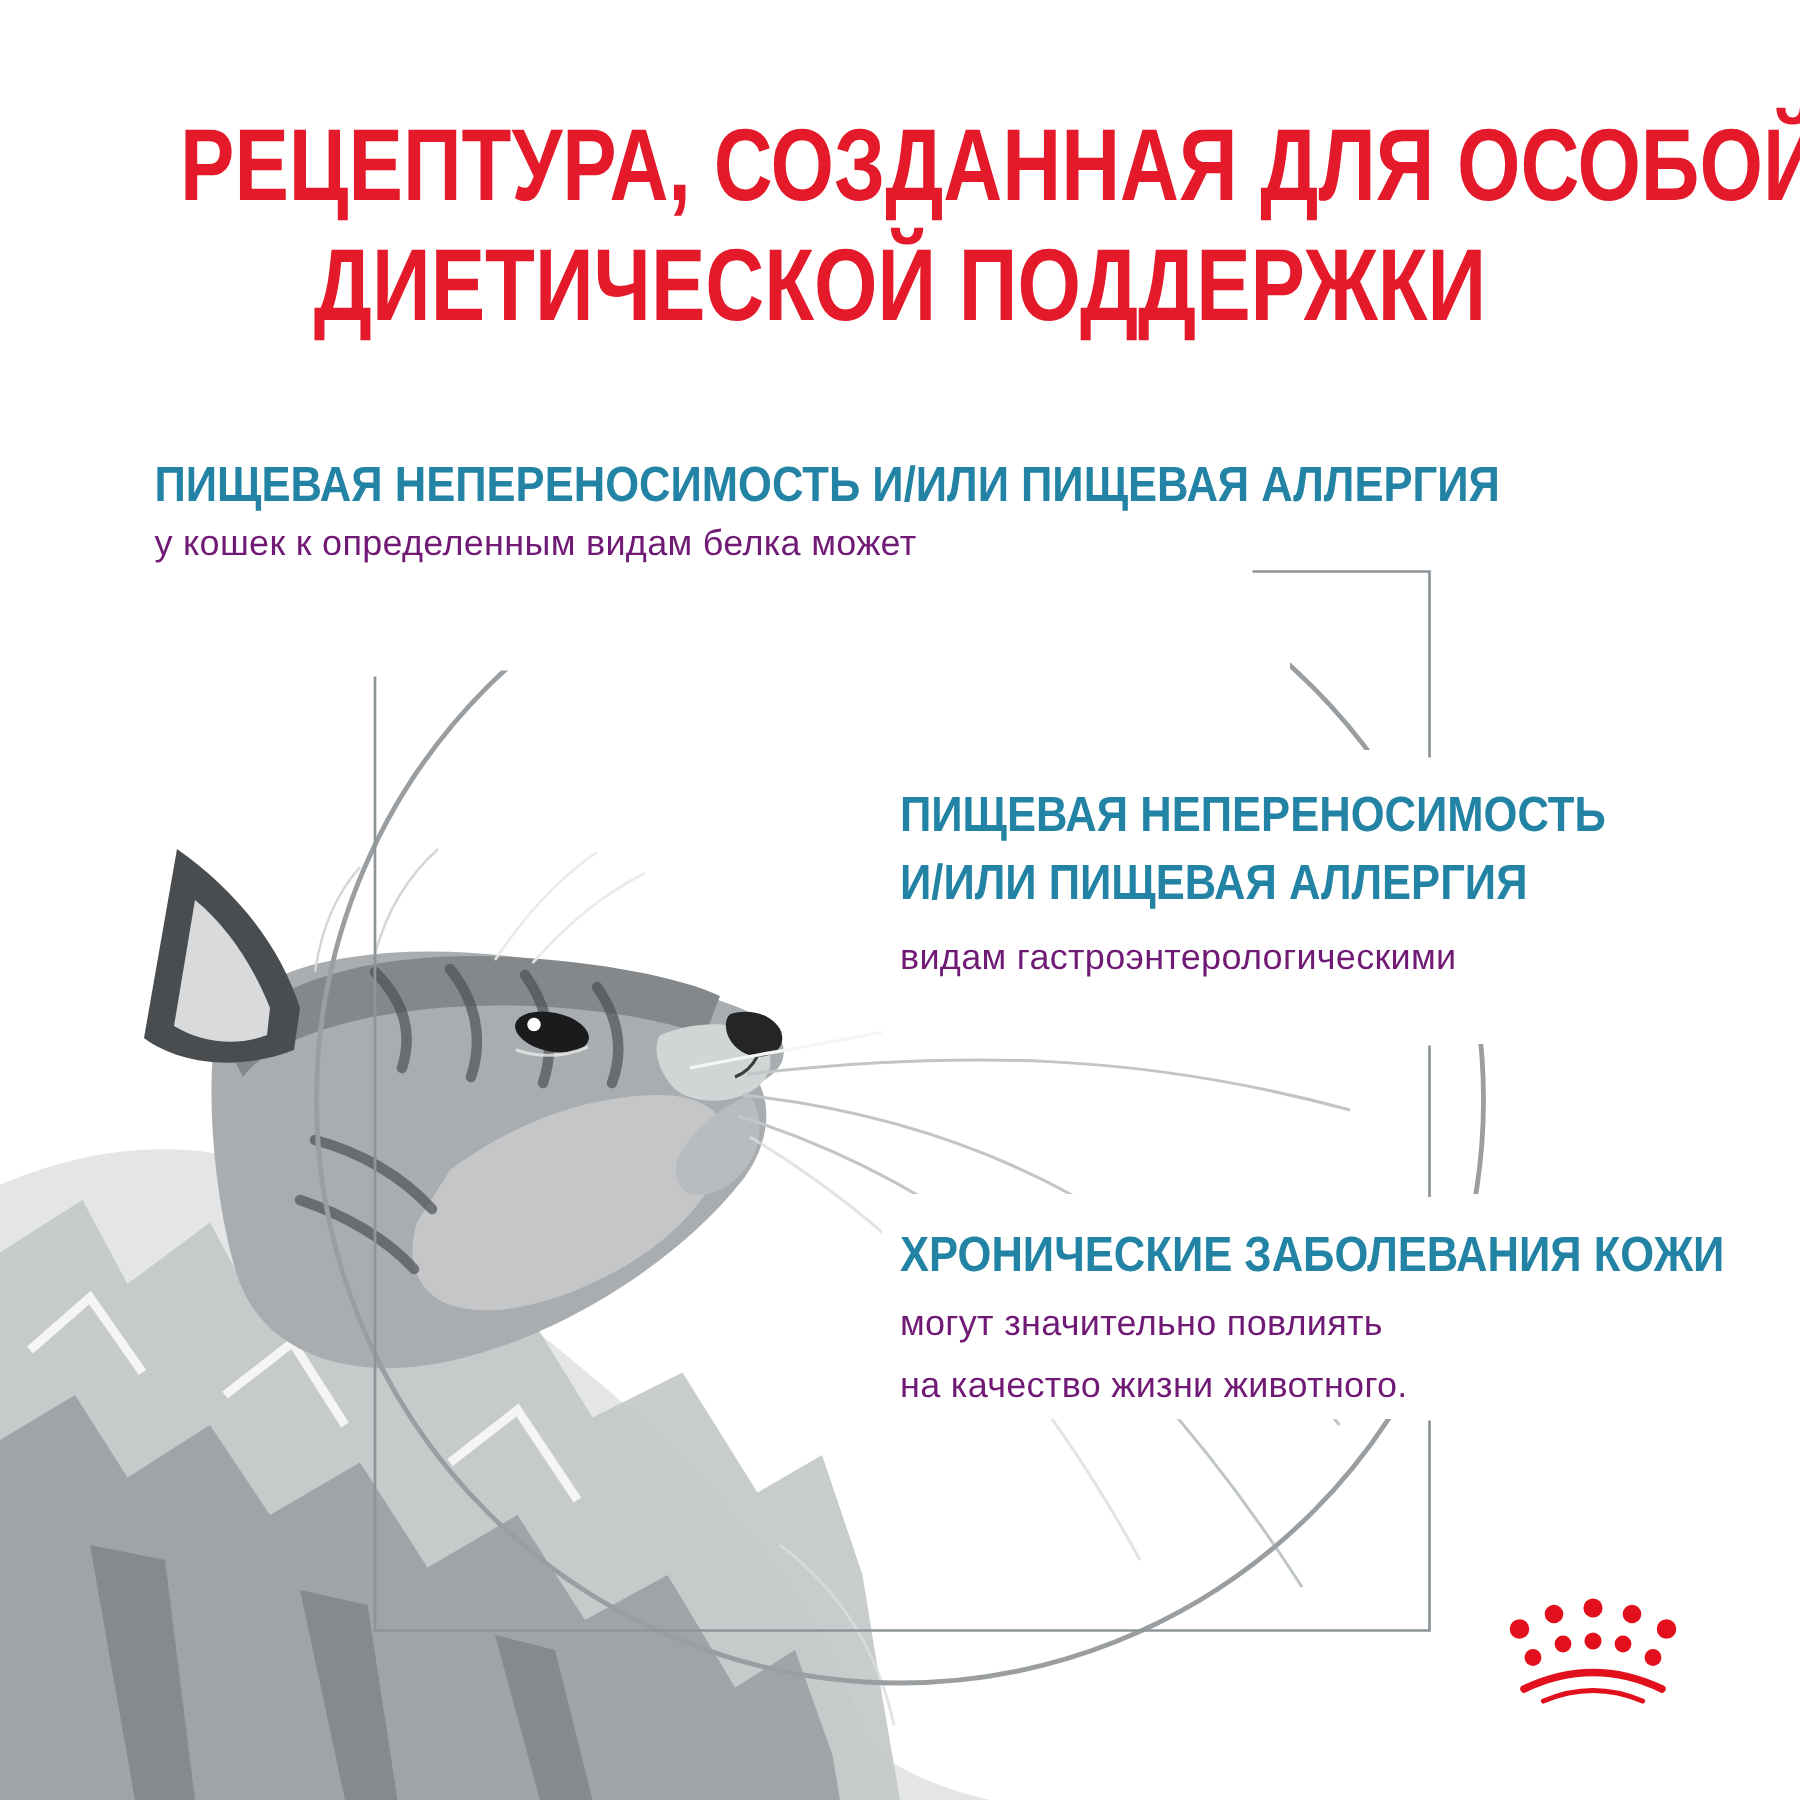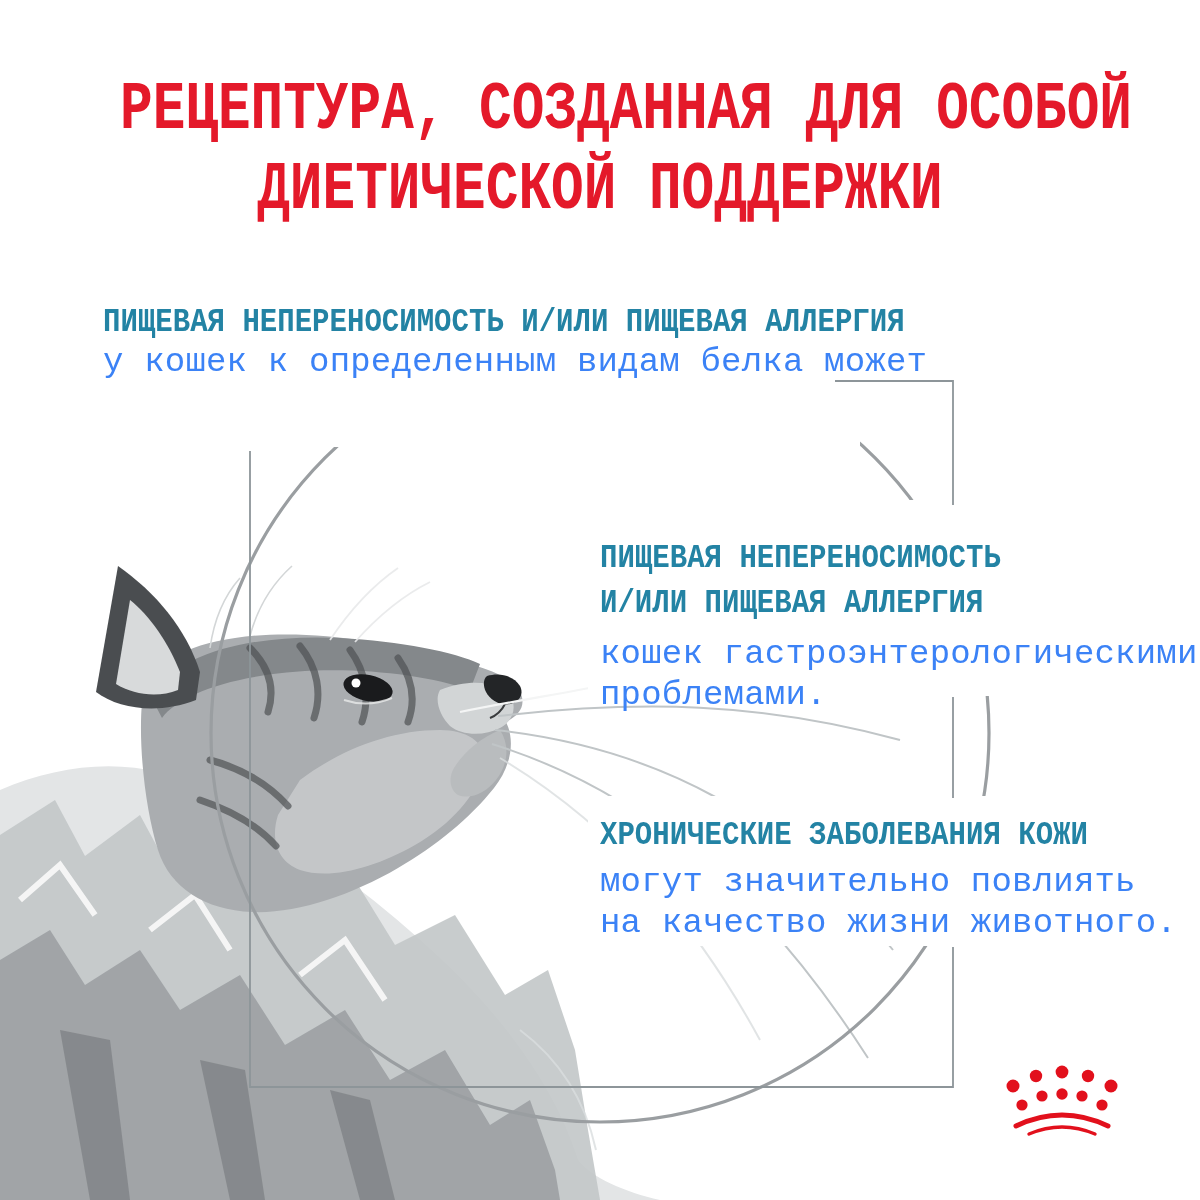--- a/index.html
+++ b/index.html
@@ -4,7 +4,7 @@
 <style>
   html,body{margin:0;padding:0;background:#fff;}
   .canvas{position:relative;width:1200px;height:1200px;background:#ffffff;overflow:hidden;
-          font-family:Liberation Mono, monospace;}
+          font-family:Liberation Sans, sans-serif;}
   svg.layer{position:absolute;left:0;top:0;pointer-events:none;}
   .mask{position:absolute;background:#ffffff;}
   .z1{z-index:1}.z2{z-index:2}.z3{z-index:3}

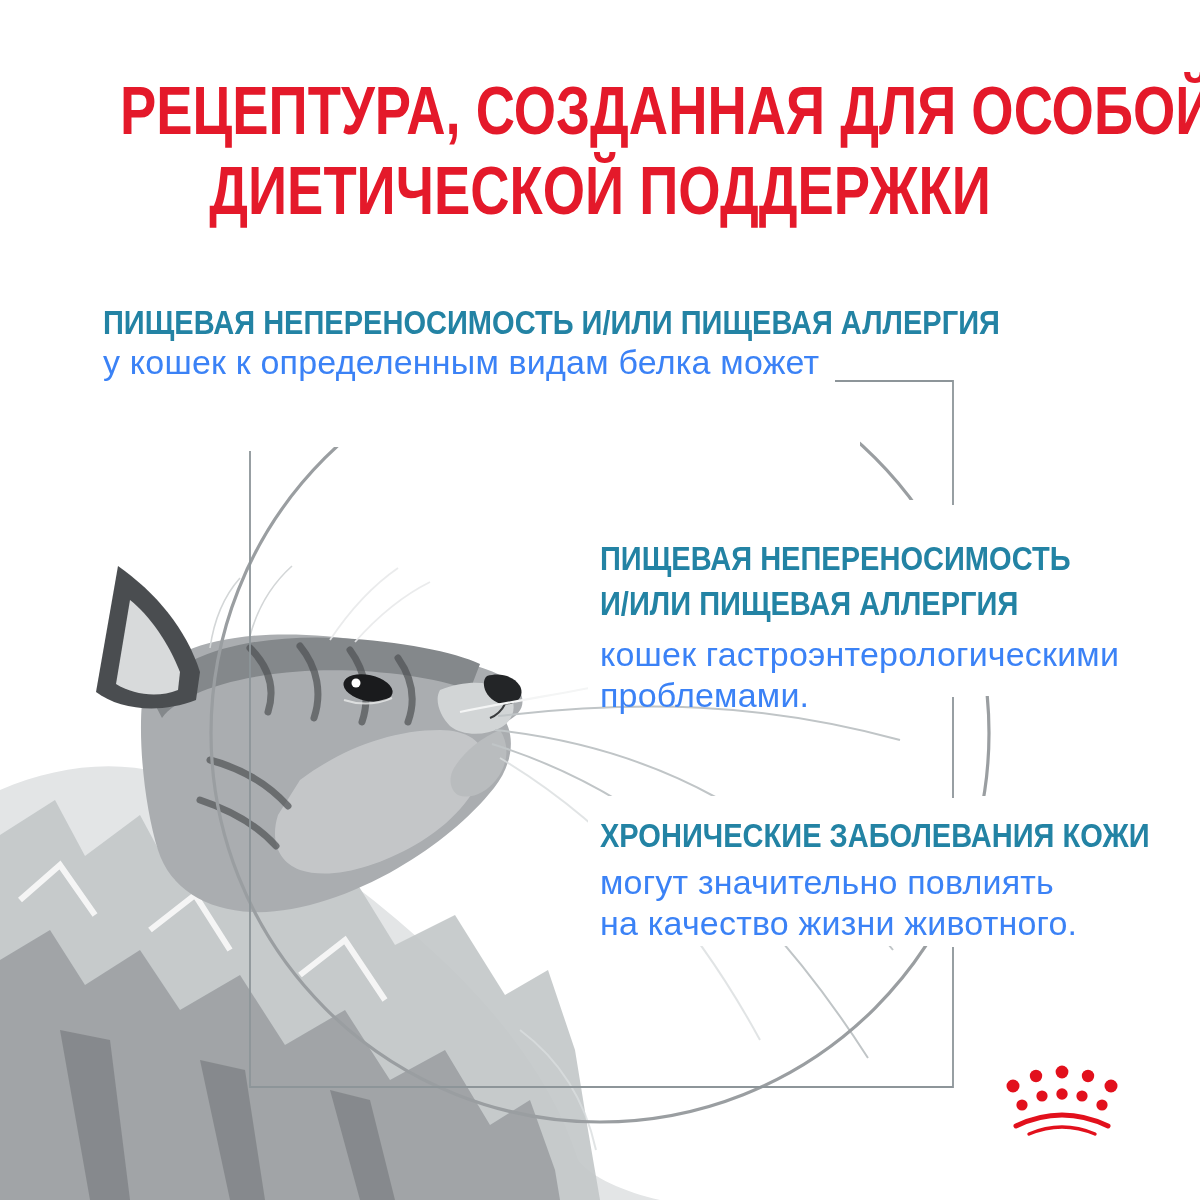--- a/index.html
+++ b/index.html
@@ -16,7 +16,7 @@
   .block{position:absolute;z-index:4;white-space:nowrap;}
   .block .h{color:#2383a4;font-weight:bold;font-size:33px;line-height:45px;
             transform:scaleX(0.88);transform-origin:0 0;}
-  .block .b{color:#3b82f6;font-size:34px;line-height:41px;letter-spacing:.2px;}
+  .block .b{color:#701a75;font-size:24px;line-height:41px;letter-spacing:.2px;}
   #block1{left:103px;top:304px;}
   #block1 .h{line-height:38px;}
   #block2{left:600px;top:536px;}

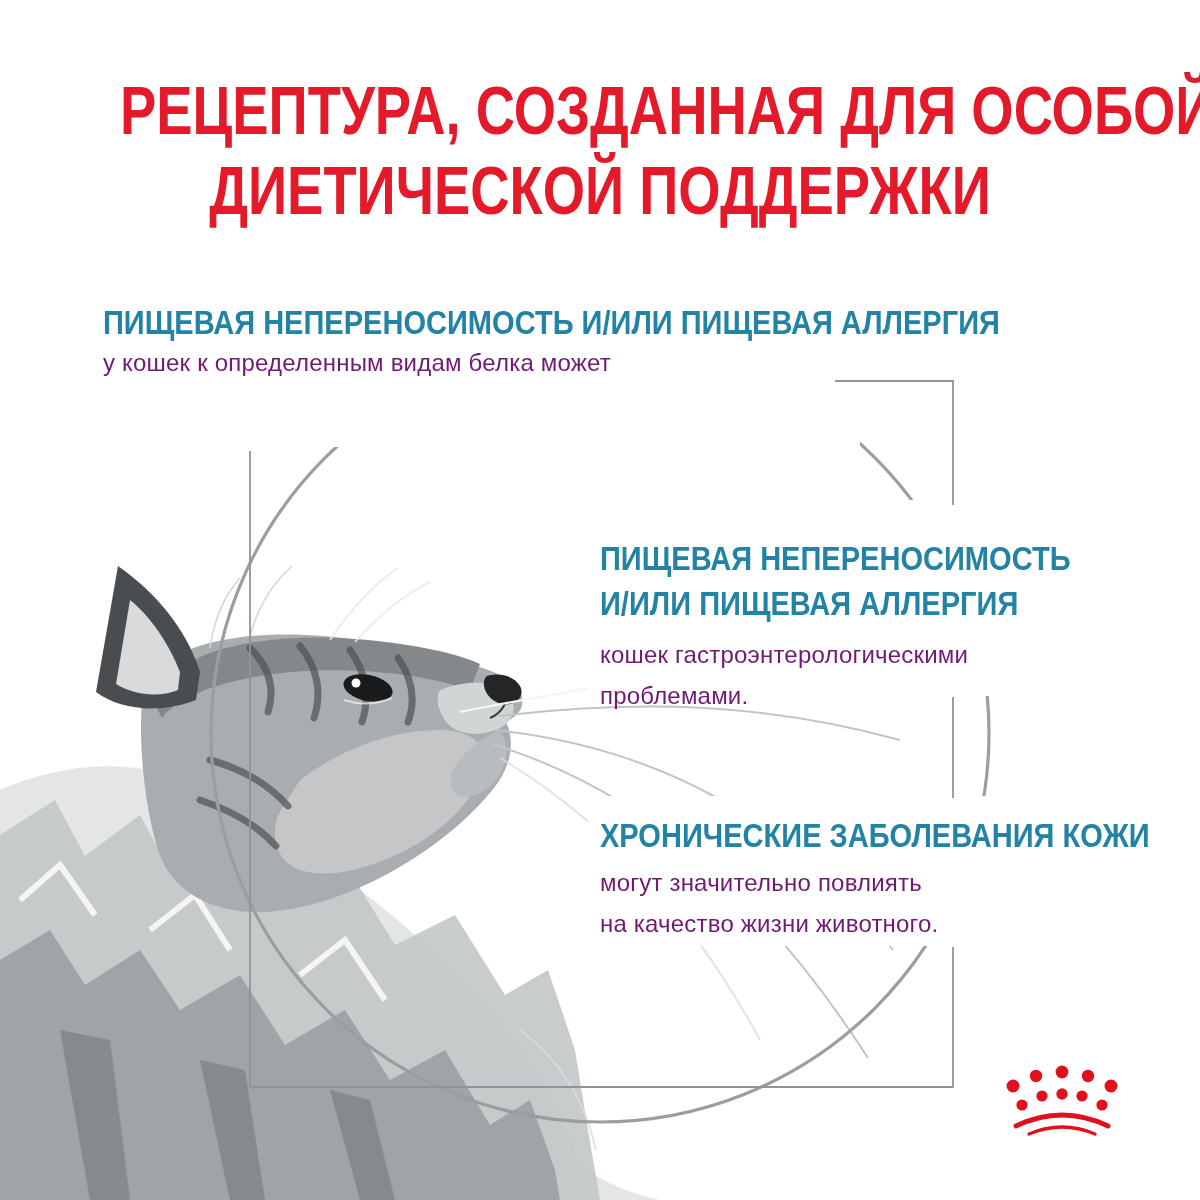--- a/index.html
+++ b/index.html
@@ -19,7 +19,7 @@
   .block .b{color:#701a75;font-size:24px;line-height:41px;letter-spacing:.2px;}
   #block1{left:103px;top:304px;}
   #block1 .h{line-height:38px;}
-  #block2{left:600px;top:536px;}
+  #block2{left:600px;top:520px;}
   #block3{left:600px;top:816px;}
   #block3 .h{line-height:40px;}
 

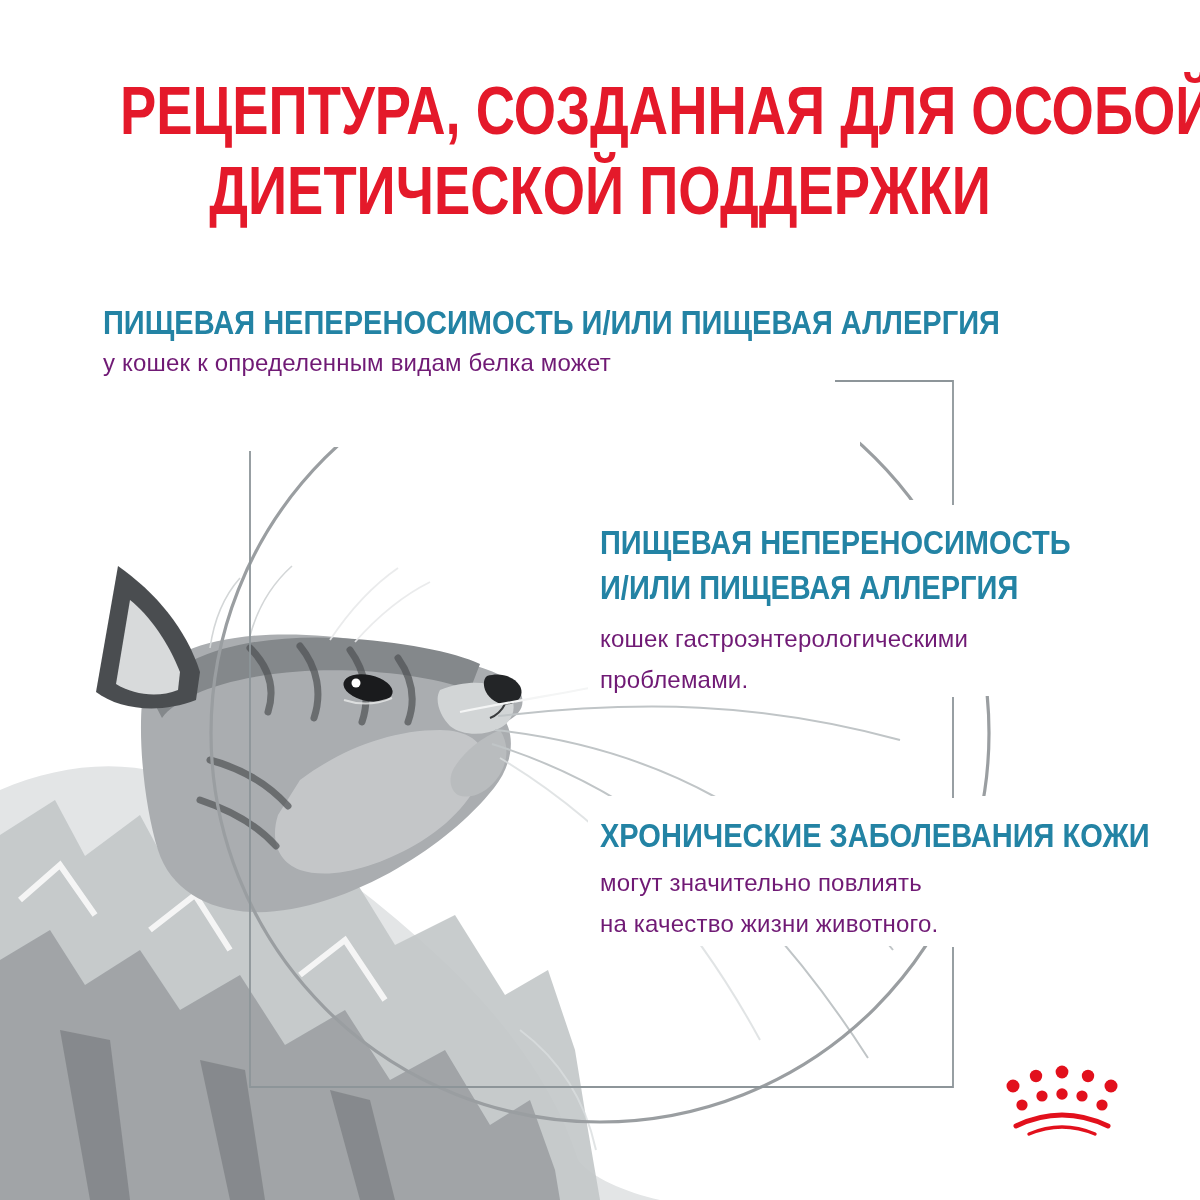--- a/index.html
+++ b/index.html
@@ -109,7 +109,7 @@
     <div class="h">ПИЩЕВАЯ НЕПЕРЕНОСИМОСТЬ</div>
     <div class="h">И/ИЛИ ПИЩЕВАЯ АЛЛЕРГИЯ</div>
     <div style="height:8px"></div>
-    <div class="b">кошек гастроэнтерологическими</div>
+    <div class="b">видам гастроэнтерологическими</div>
     <div class="b">проблемами.</div>
   </div>
 

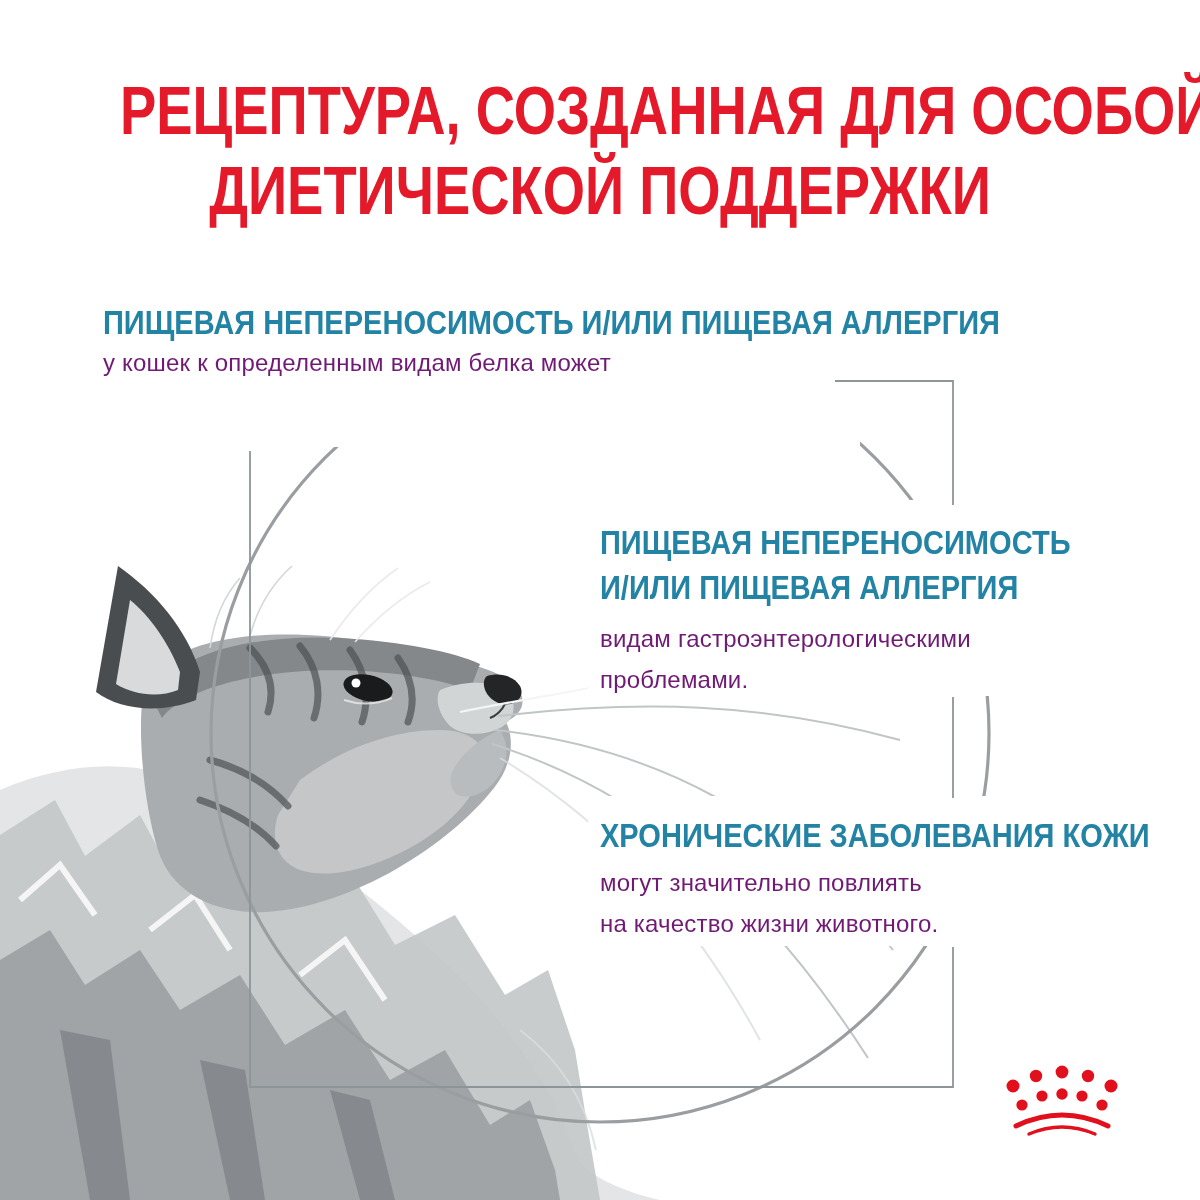--- a/index.html
+++ b/index.html
@@ -110,7 +110,6 @@
     <div class="h">И/ИЛИ ПИЩЕВАЯ АЛЛЕРГИЯ</div>
     <div style="height:8px"></div>
     <div class="b">видам гастроэнтерологическими</div>
-    <div class="b">проблемами.</div>
   </div>
 
   <div class="block" id="block3">

